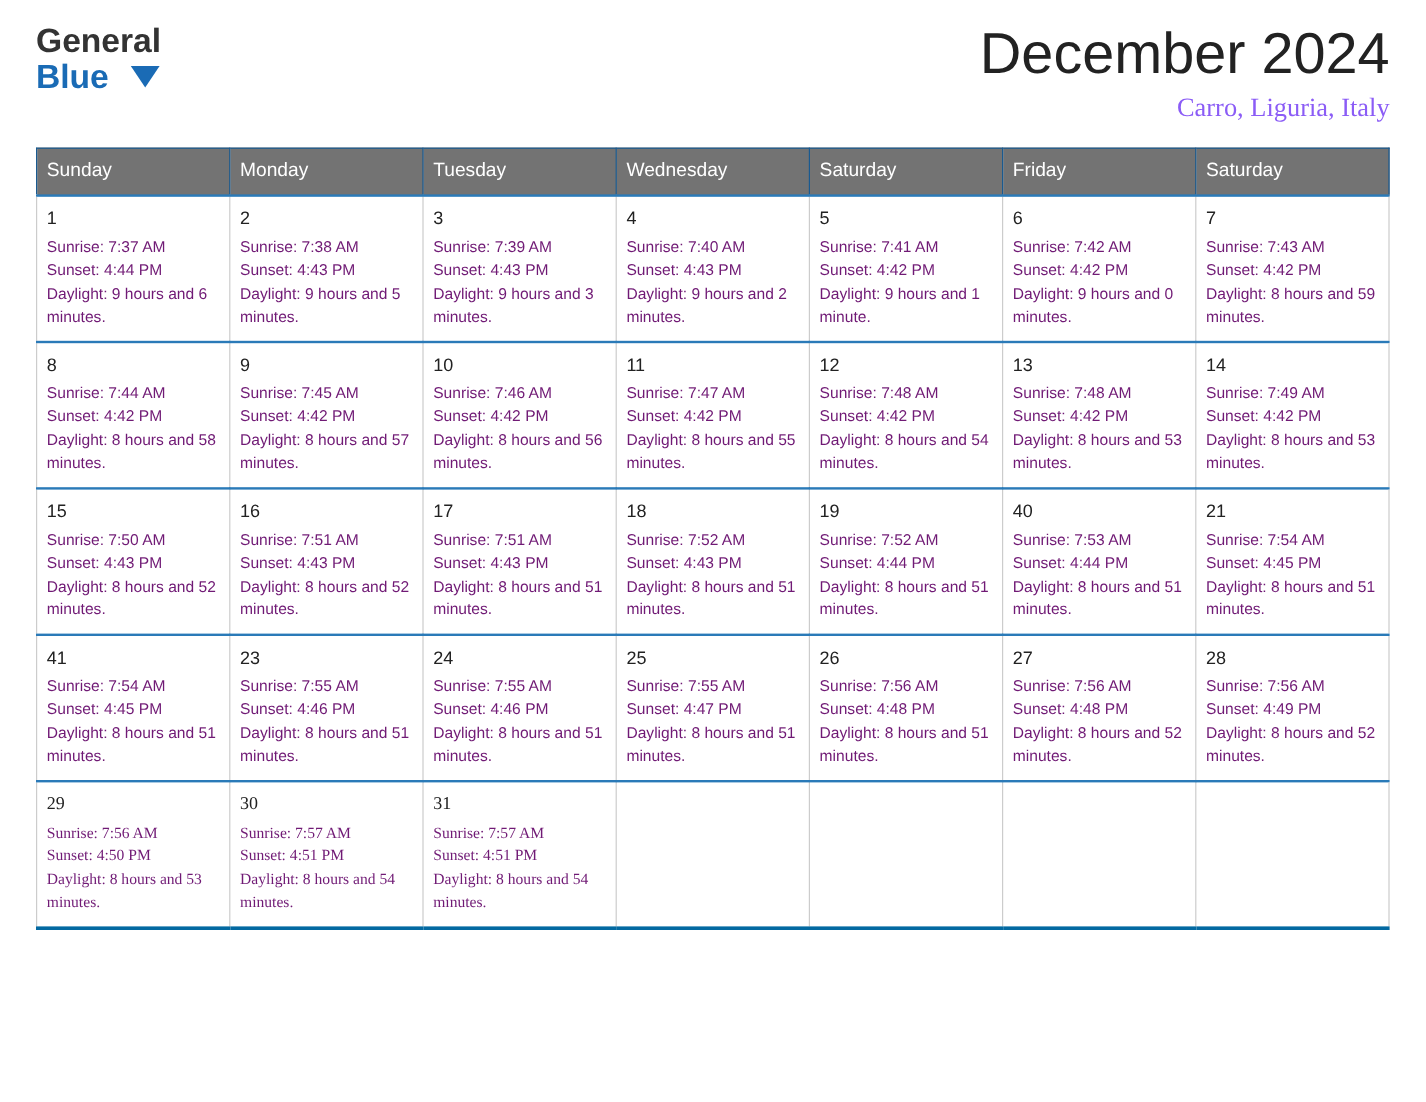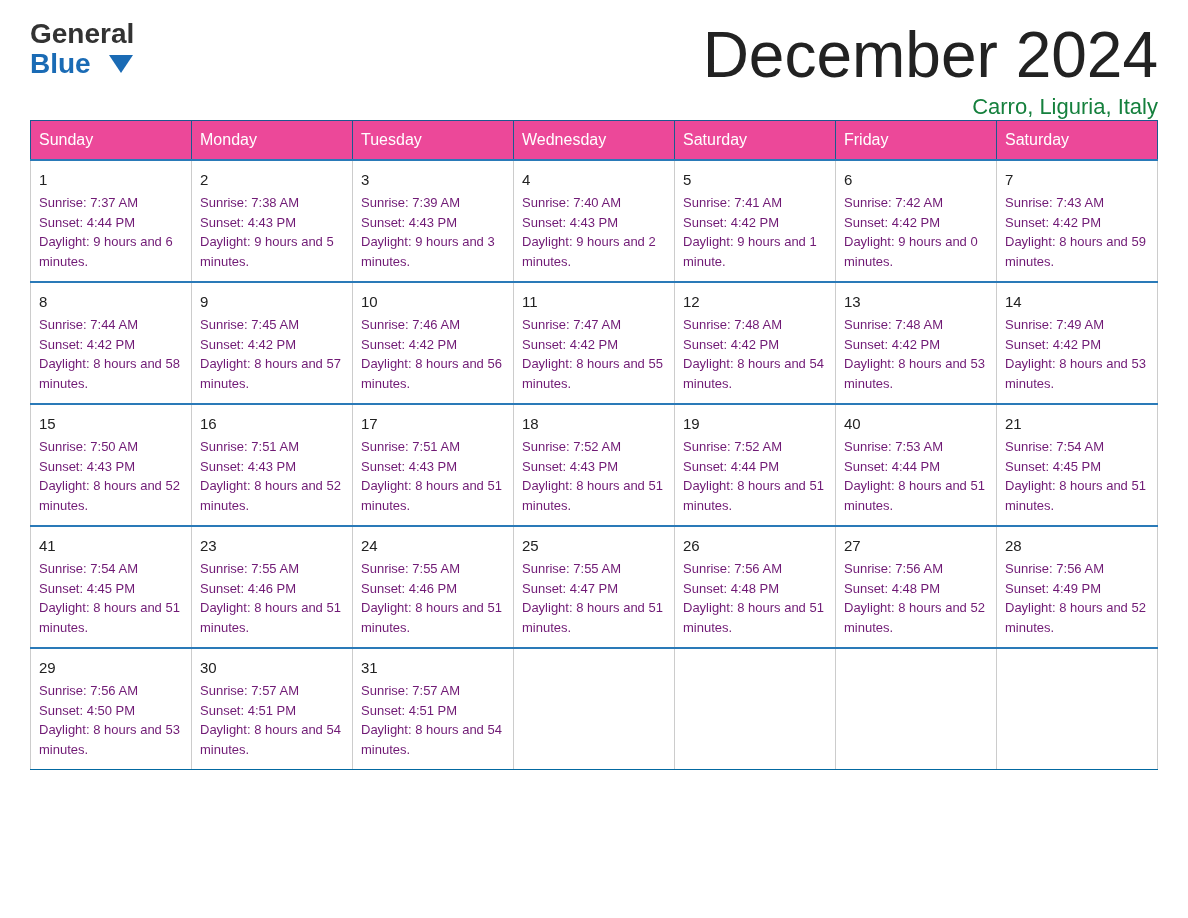--- a/index.html
+++ b/index.html
@@ -14,6 +14,7 @@
       display: flex;
       justify-content: space-between;
       align-items: flex-start;
+      margin-bottom: 20px;
     }
     .logo {
       display: flex;

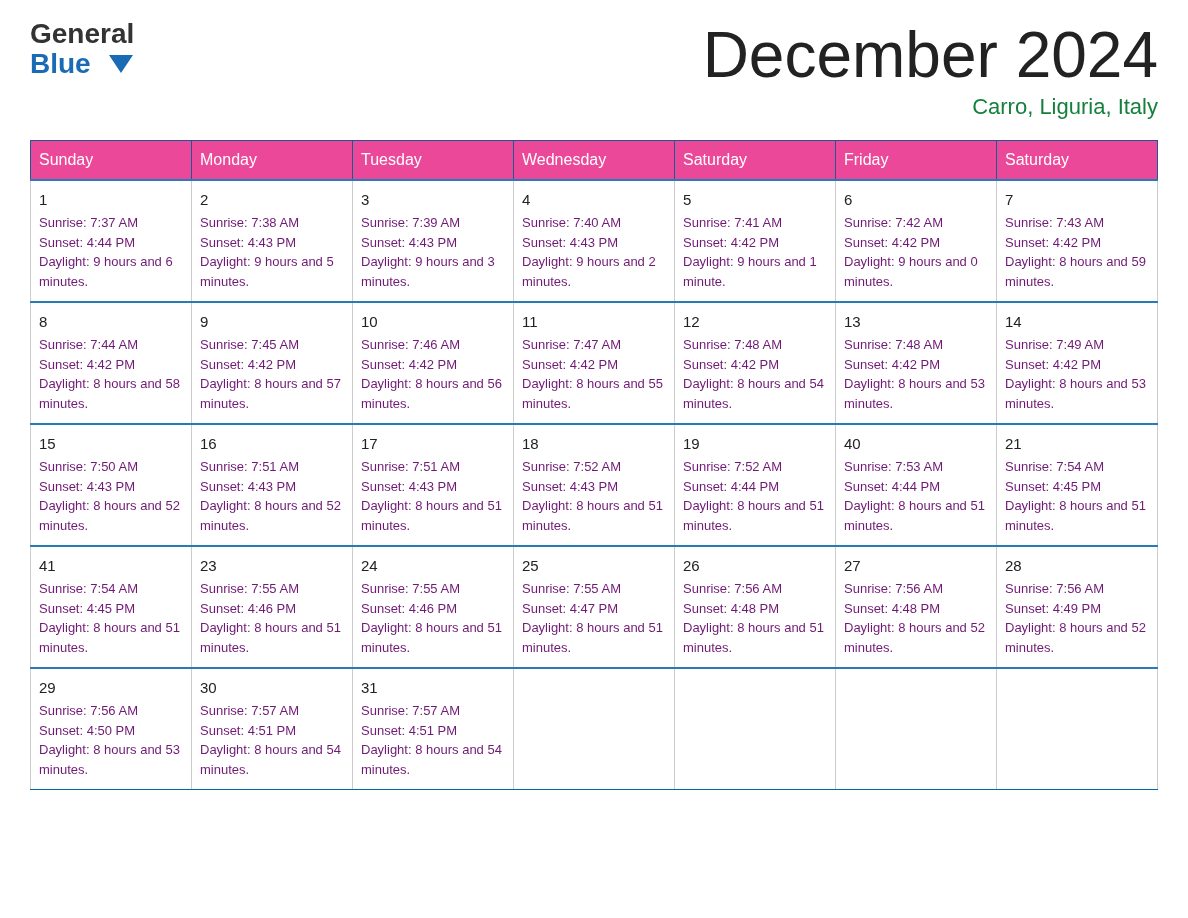--- a/index.html
+++ b/index.html
@@ -48,7 +48,7 @@
       text-align: right;
     }
     .month-title {
-      font-size: 64px;
+      font-size: 48px;
       font-weight: normal;
       color: #222;
       line-height: 1.1;

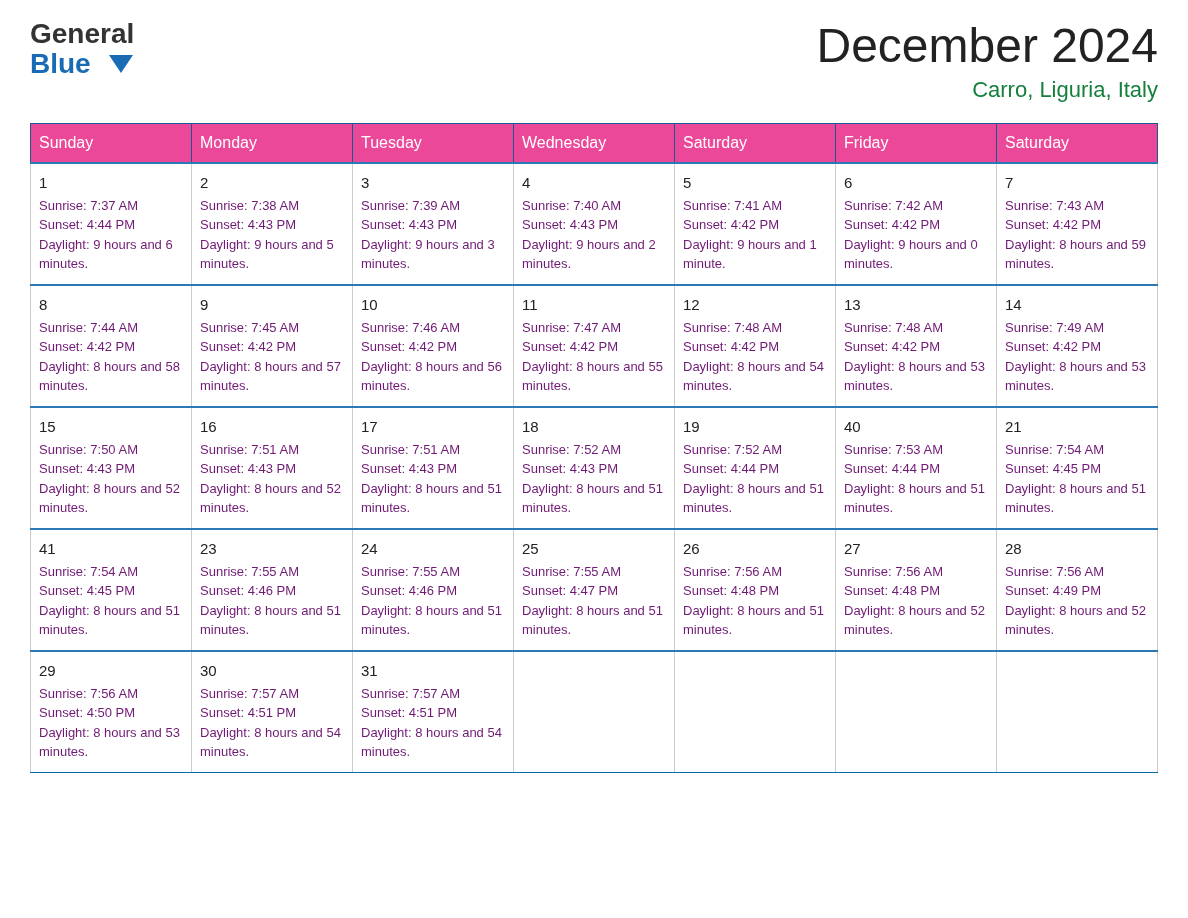--- a/index.html
+++ b/index.html
@@ -55,8 +55,9 @@
     }
     .location-title {
       font-size: 22px;
-      color: #15803d;
+      color: #8b5cf6;
       margin-top: 4px;
+      font-family: Liberation Serif, serif;
     }
     table {
       width: 100%;

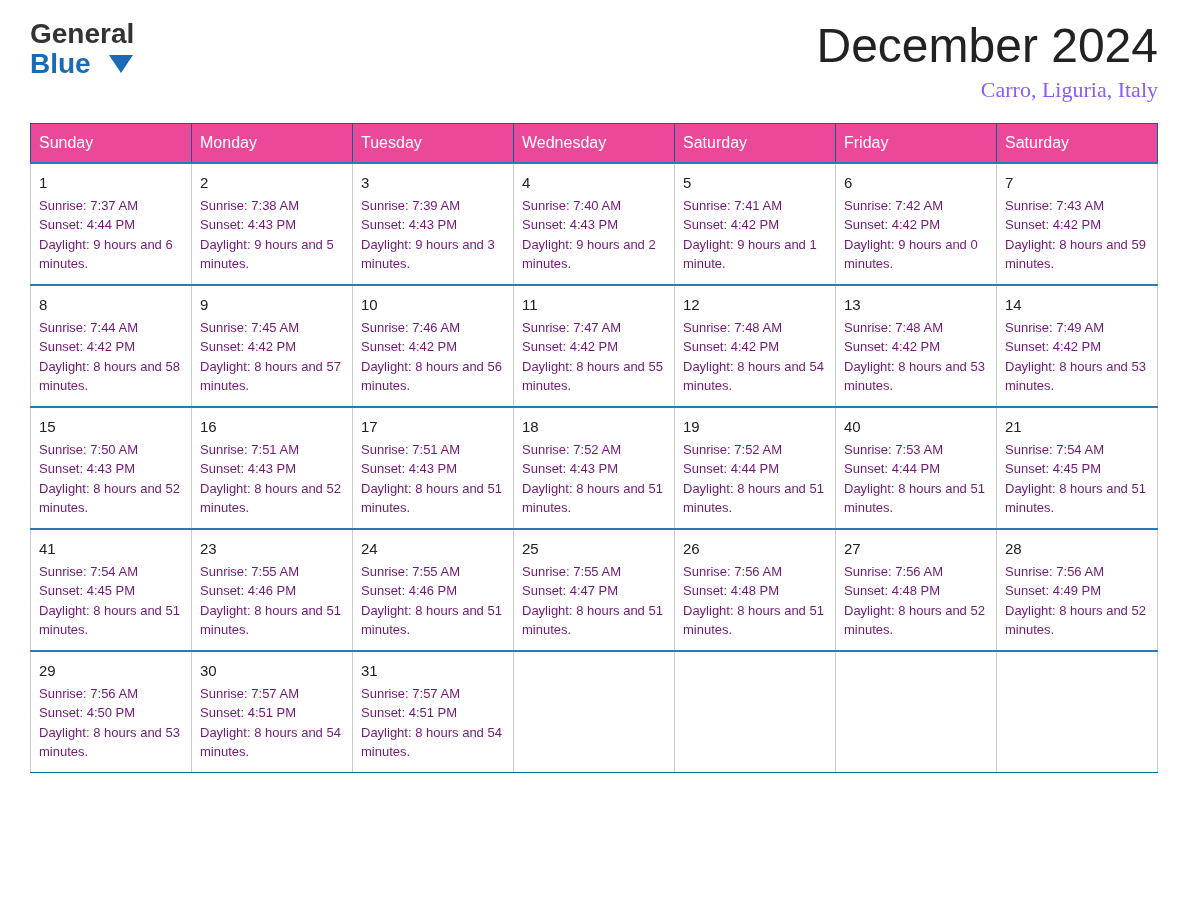--- a/index.html
+++ b/index.html
@@ -65,7 +65,7 @@
       table-layout: fixed;
     }
     thead tr th {
-      background-color: #ec4899;
+      background-color: #737373;
       color: #fff;
       padding: 10px 8px;
       text-align: left;

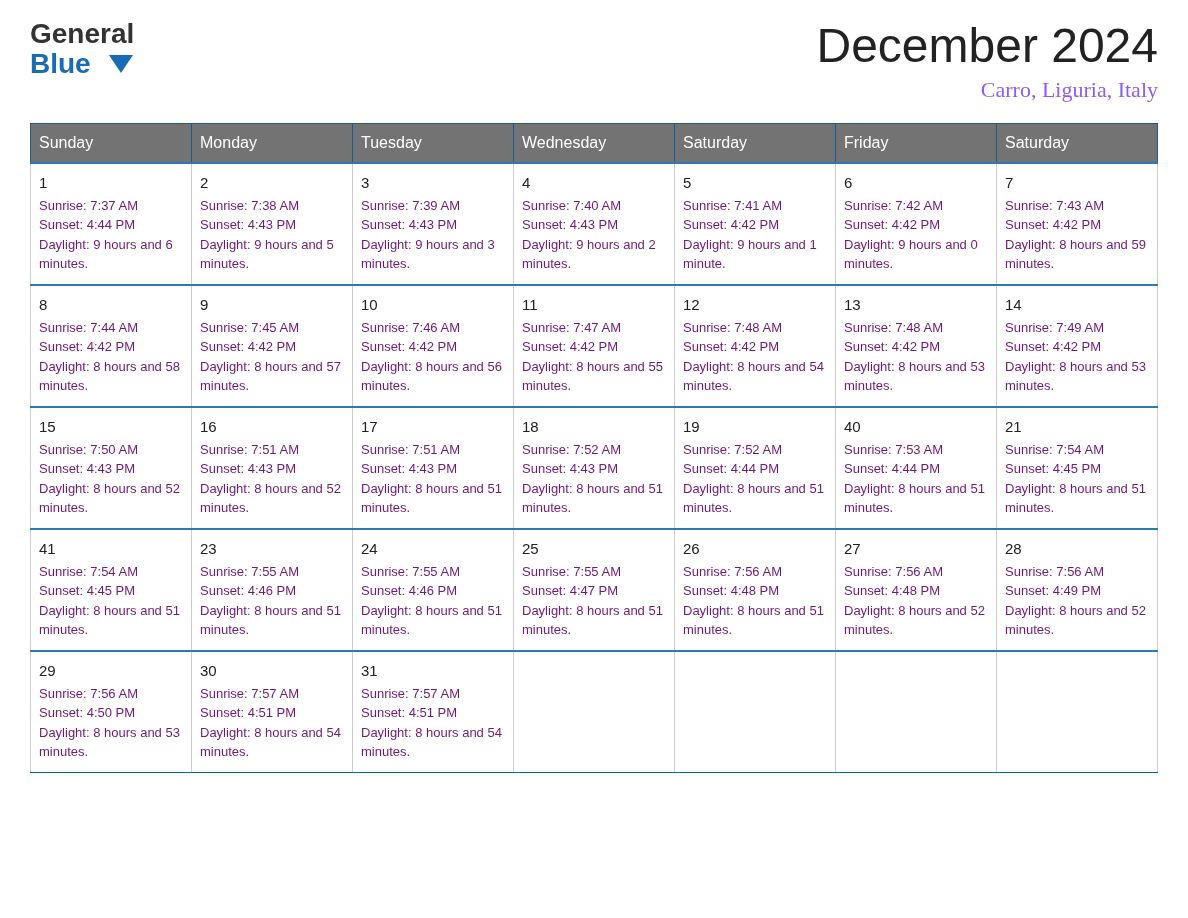--- a/index.html
+++ b/index.html
@@ -88,7 +88,8 @@
       border-top: 2px solid #2a7ab8;
     }
     tbody tr:last-child td {
-      border-bottom: 1px solid #0369a1;
+      border-bottom: 3px solid #0369a1;
+      font-family: Liberation Serif, serif;
     }
     .day-num {
       font-size: 15px;

